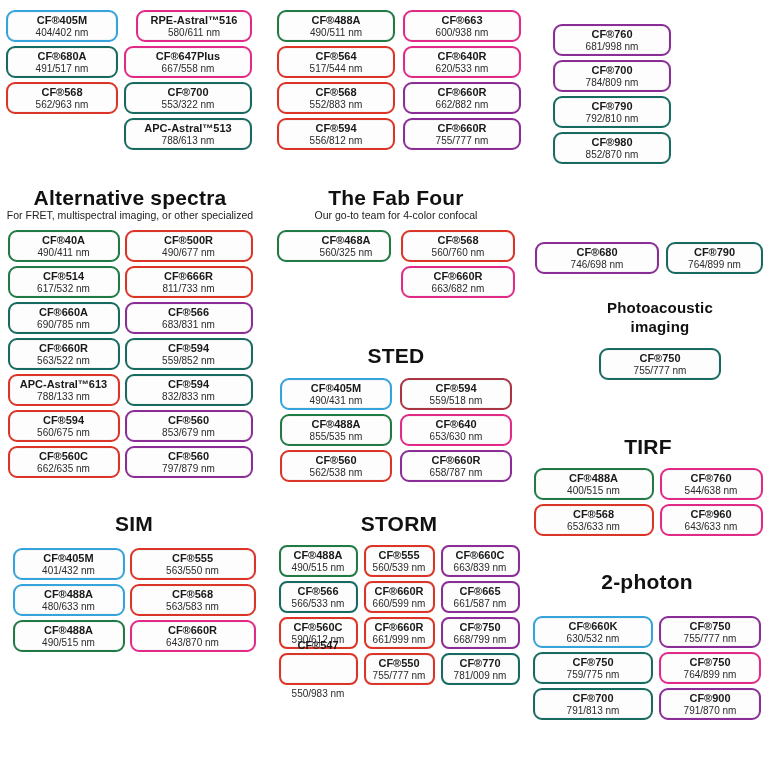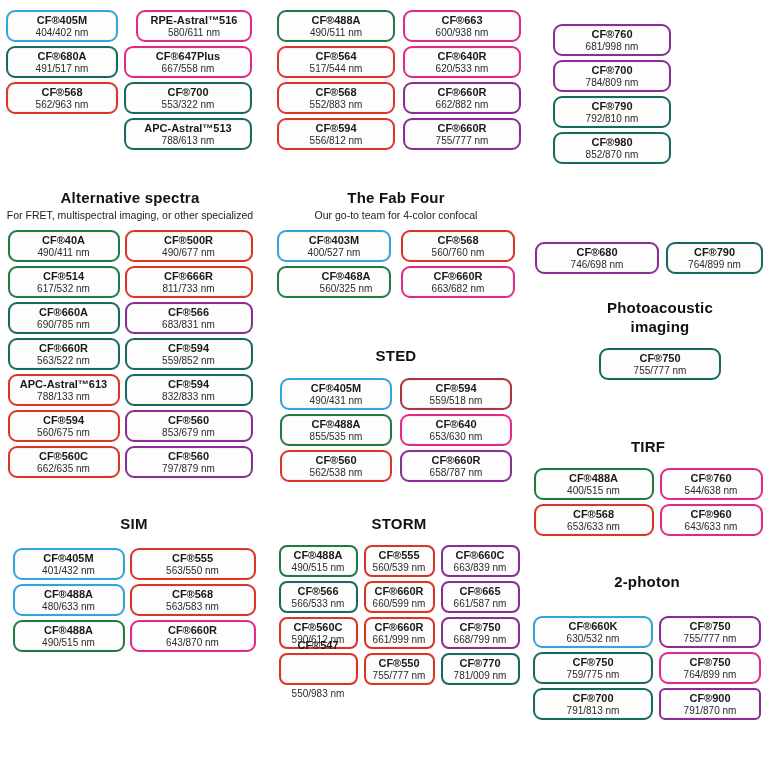--- a/index.html
+++ b/index.html
@@ -9,7 +9,7 @@
   }
   .sec{position:absolute;}
   .sec-title{
-    margin:0;font-size:15px;line-height:20px;font-weight:bold;color:#111;
+    margin:0;font-size:21px;line-height:20px;font-weight:bold;color:#111;
     text-align:center;letter-spacing:.2px;
   }
   .sec-sub{

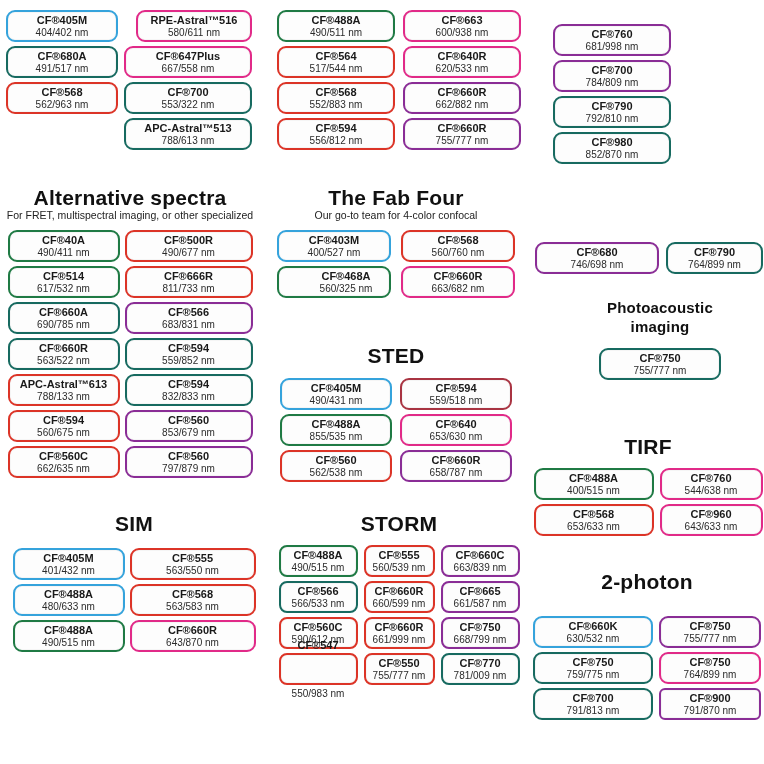--- a/index.html
+++ b/index.html
@@ -258,10 +258,6 @@
   <p class="sec-sub">Our go-to team for 4-color confocal</p>
   <div class="cols">
       <div class="col">
-        <div class="pill" style="border-color: rgb(53, 163, 220);">
-          <div class="pill-name">CF®403M</div>
-          <div class="pill-nm">400/527 nm</div>
-        </div>
         <div class="pill" style="border-color: rgb(31, 122, 68); padding-left: 28px;">
           <div class="pill-name">CF®468A</div>
           <div class="pill-nm">560/325 nm</div>

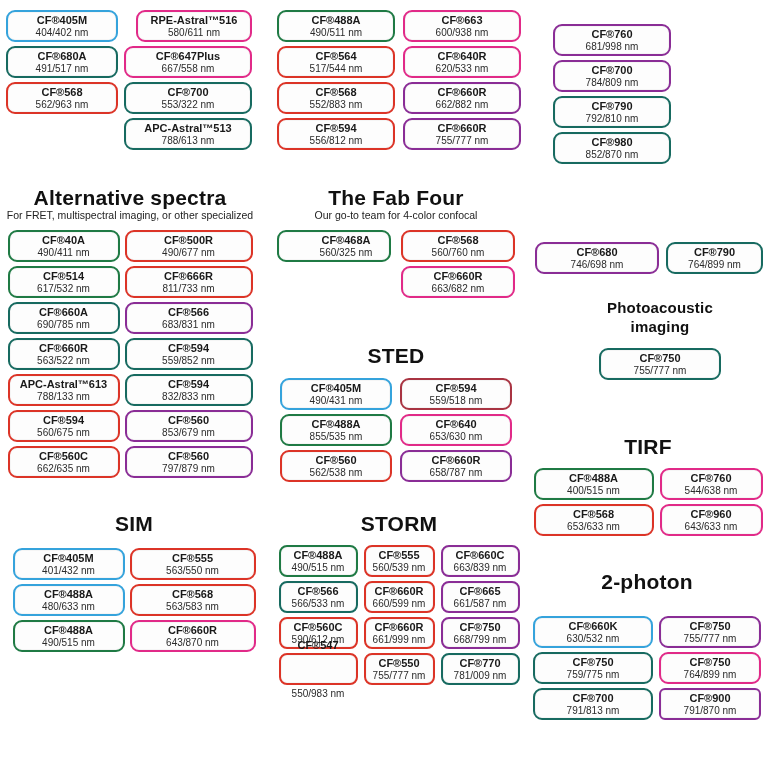--- a/index.html
+++ b/index.html
@@ -485,7 +485,7 @@
           <div class="pill-name">CF®750</div>
           <div class="pill-nm">764/899 nm</div>
         </div>
-        <div class="pill" style="border-color: rgb(138, 45, 150); border-radius: 6px;">
+        <div class="pill" style="border-color: rgb(138, 45, 150);">
           <div class="pill-name">CF®900</div>
           <div class="pill-nm">791/870 nm</div>
         </div>

